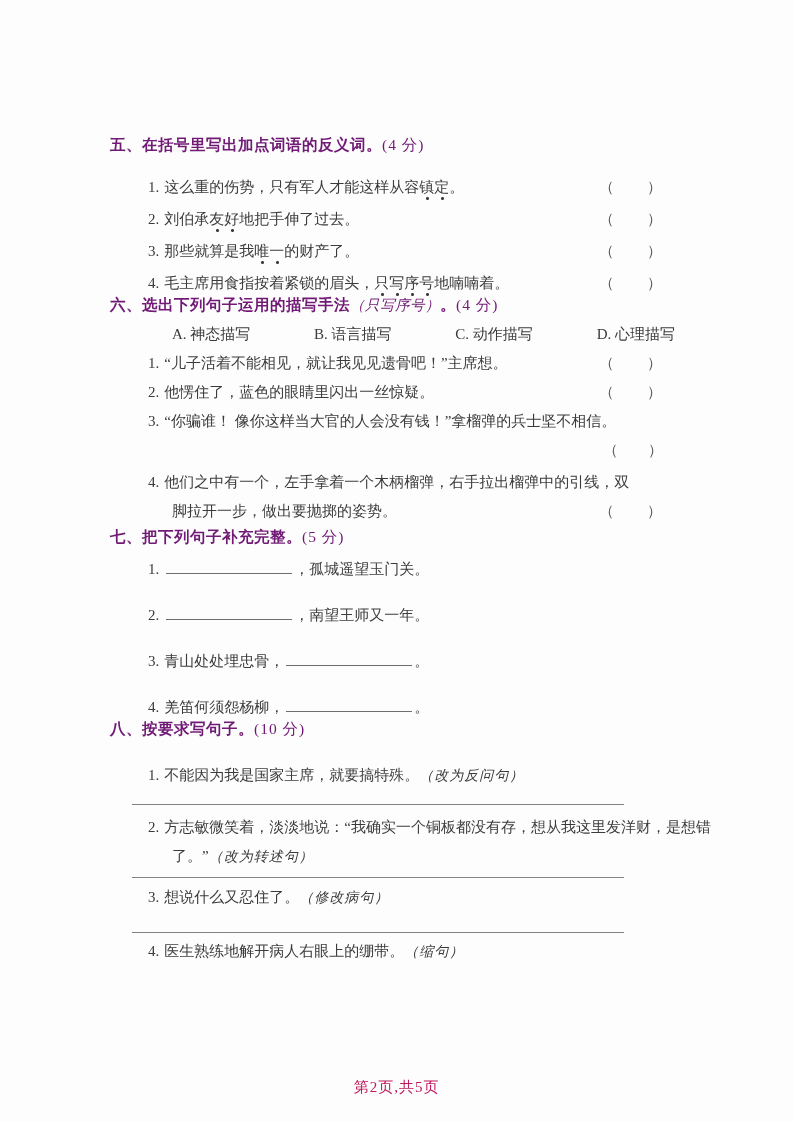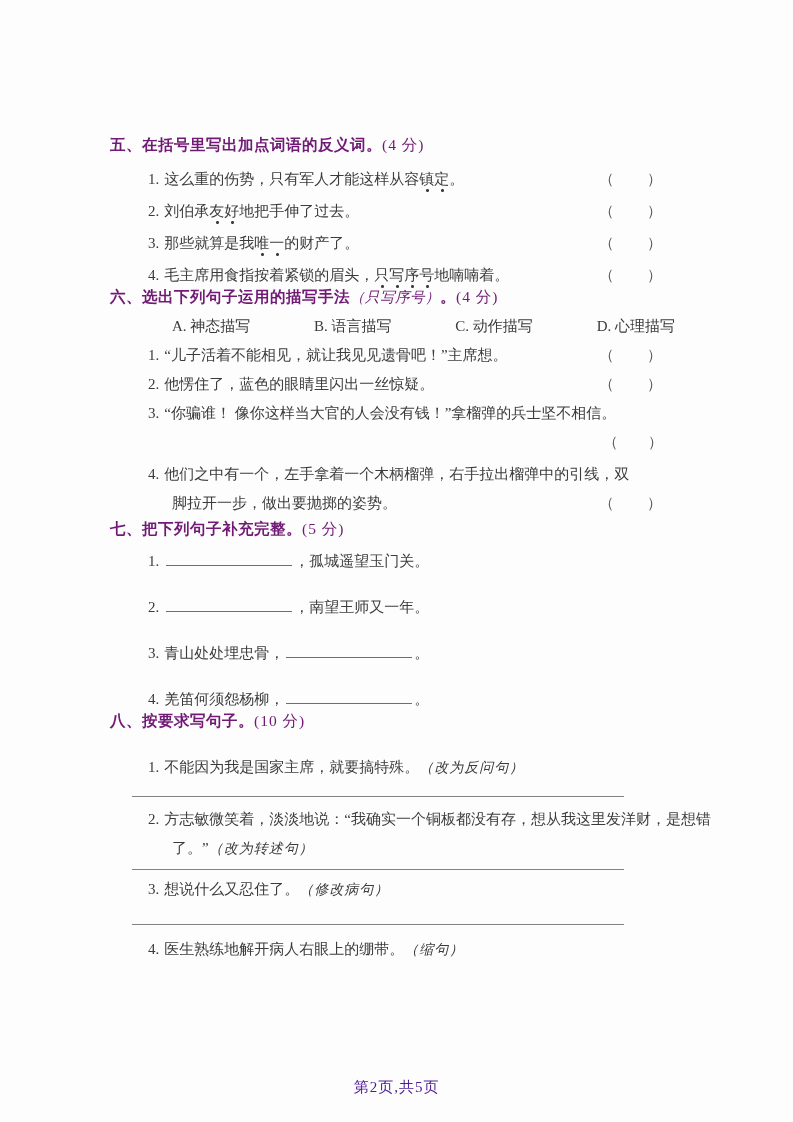--- a/index.html
+++ b/index.html
@@ -107,7 +107,7 @@
   }
   
   .mt4{margin-top:4px}.mt6{margin-top:6px}.mt7{margin-top:7px}
-  .mt8{margin-top:24px}.mt10{margin-top:10px}.mt12{margin-top:12px}
+  .mt8{margin-top:24px}.mt10{margin-top:10px}.mt12{margin-top:20px}
   .mt13{margin-top:13px}.mt14{margin-top:8px}
   .mt17{margin-top:17px}.mt23{margin-top:23px}
   .lh29{line-height:29px}

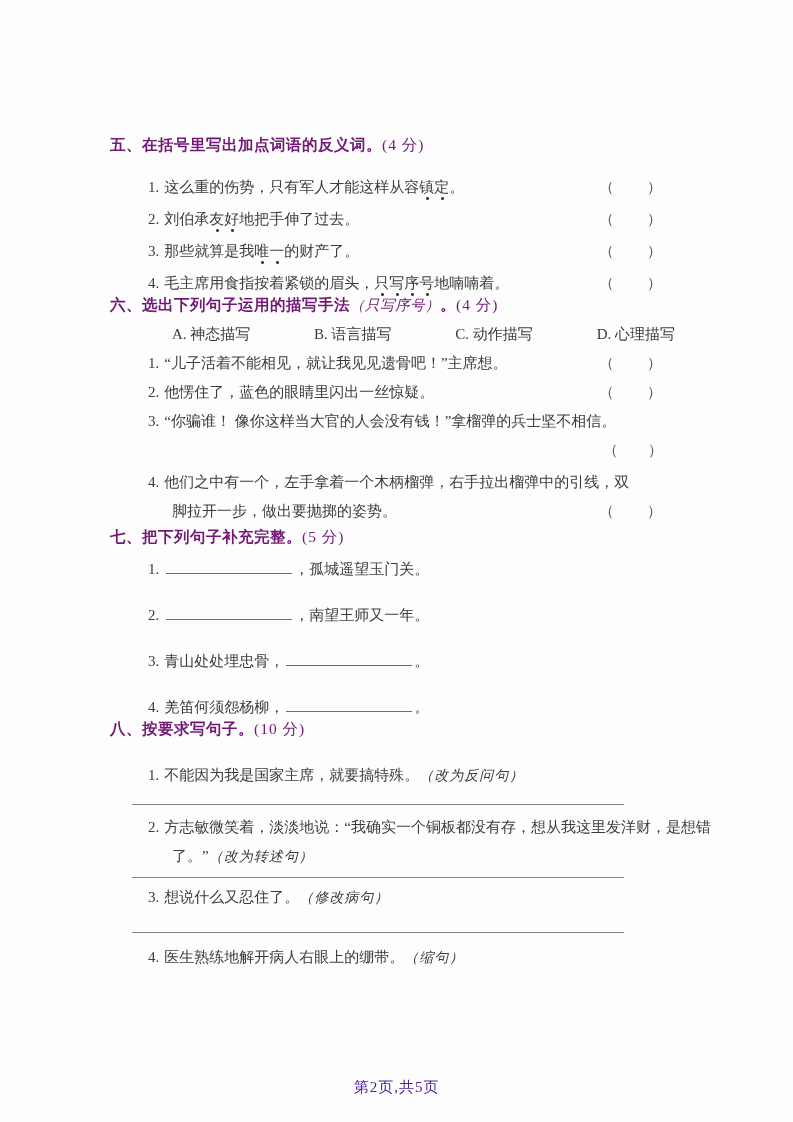--- a/index.html
+++ b/index.html
@@ -108,7 +108,7 @@
   
   .mt4{margin-top:4px}.mt6{margin-top:6px}.mt7{margin-top:7px}
   .mt8{margin-top:24px}.mt10{margin-top:10px}.mt12{margin-top:20px}
-  .mt13{margin-top:13px}.mt14{margin-top:8px}
+  .mt13{margin-top:7px}.mt14{margin-top:8px}
   .mt17{margin-top:17px}.mt23{margin-top:23px}
   .lh29{line-height:29px}
 </style>

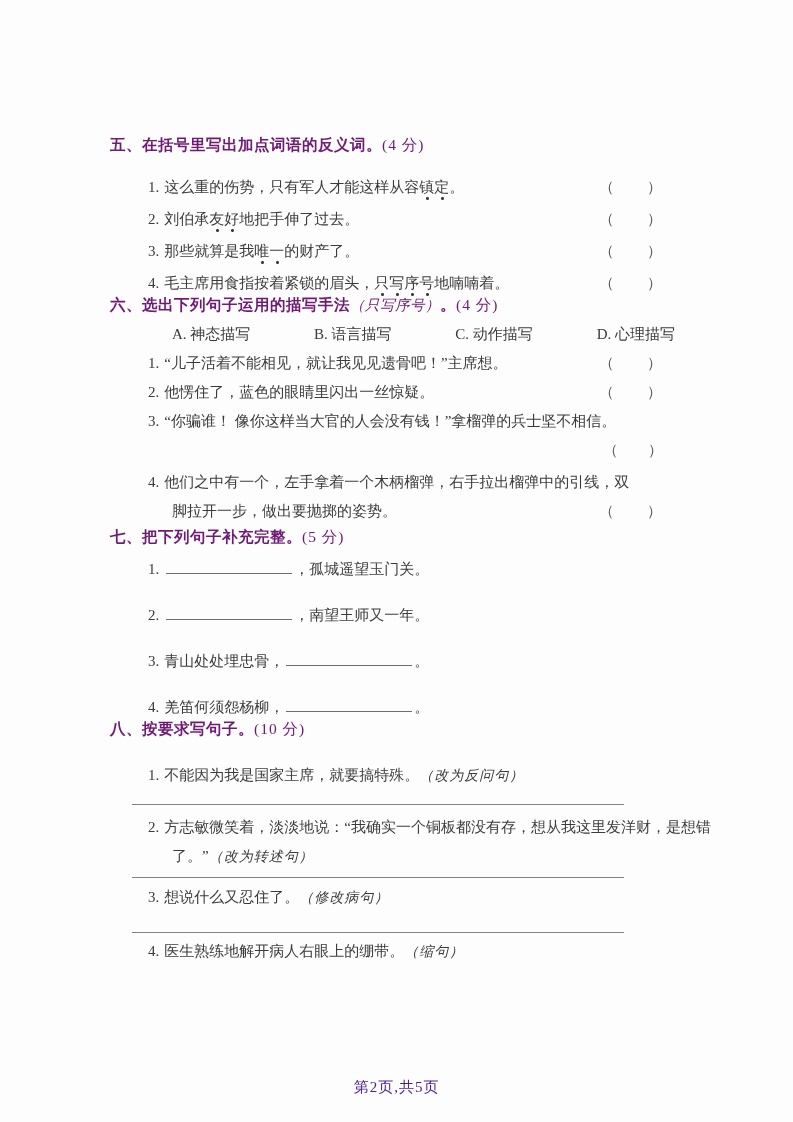--- a/index.html
+++ b/index.html
@@ -102,7 +102,7 @@
     width:100%;
     text-align:center;
     font-size:15px;
-    color:#4c1d95;
+    color:#be185d;
     letter-spacing:1px;
   }
   

